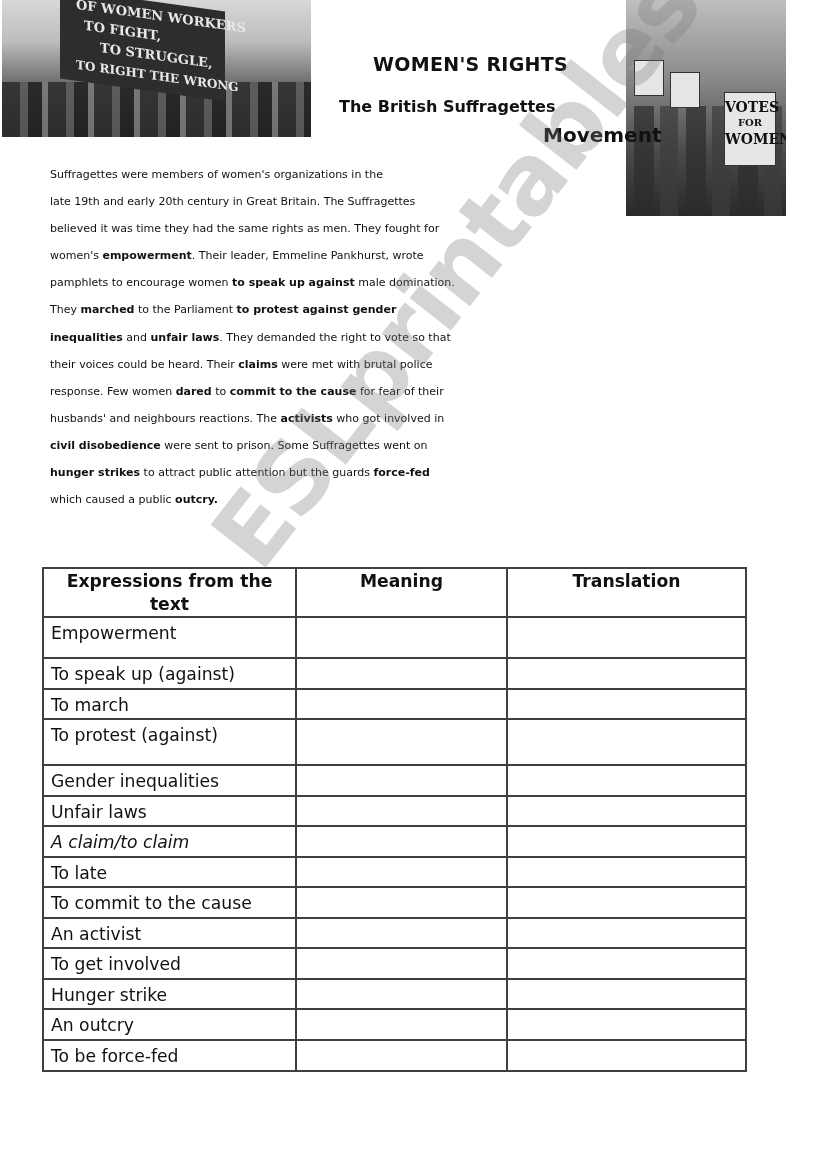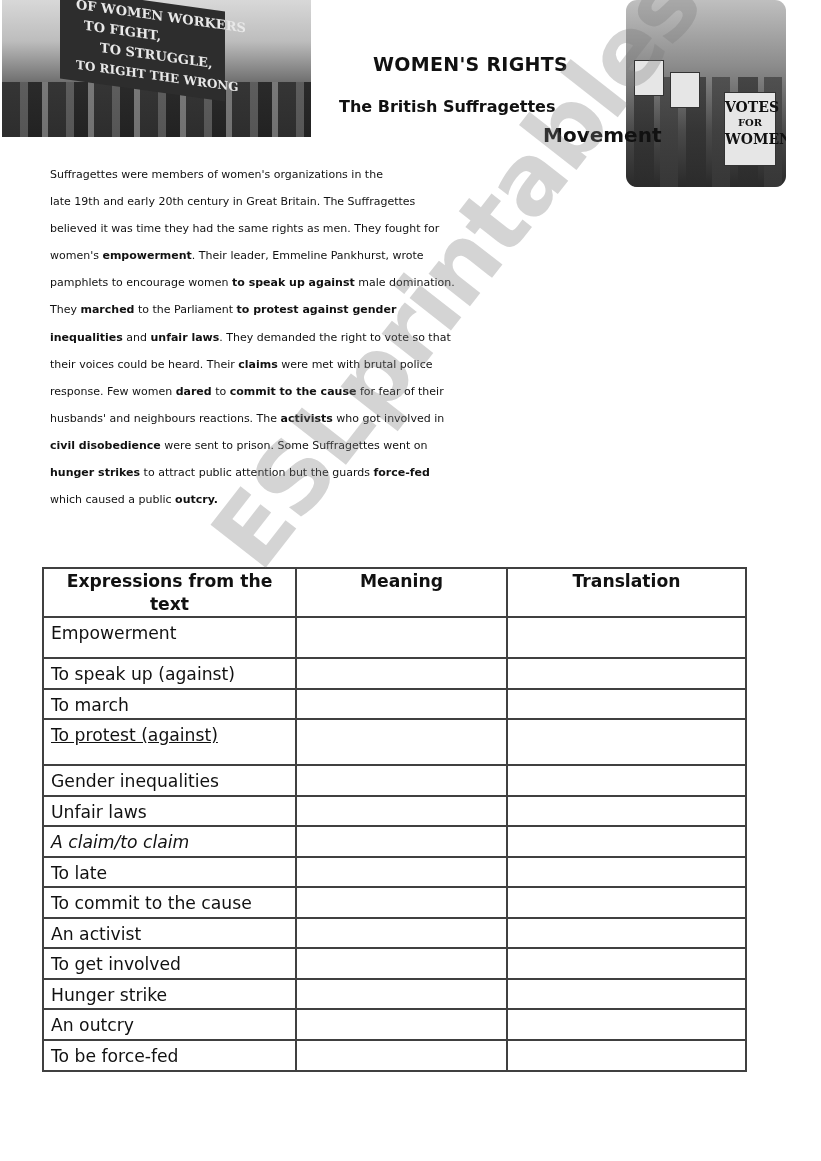--- a/index.html
+++ b/index.html
@@ -6,7 +6,7 @@
   body { width: 821px; height: 1161px; position: relative; overflow: hidden; font-family: "DejaVu Sans", sans-serif; color: #111; }
   .photo { position: absolute; background: #8a8a8a; overflow: hidden; }
   .photo-left { left: 2px; top: 0; width: 309px; height: 137px; background: linear-gradient(180deg, #d8d8d8 0%, #bdbdbd 30%, #6f6f6f 60%, #3a3a3a 100%); }
-  .photo-right { left: 626px; top: 0; width: 160px; height: 187px; background: linear-gradient(180deg, #bfbfbf 0%, #8c8c8c 35%, #4a4a4a 70%, #2a2a2a 100%); border-radius: 11px; }
+  .photo-right { left: 626px; top: 0; width: 160px; height: 216px; background: linear-gradient(180deg, #bfbfbf 0%, #8c8c8c 35%, #4a4a4a 70%, #2a2a2a 100%); }
   .banner { position: absolute; left: 58px; top: 0; width: 165px; height: 90px; background: #2d2d2d; transform: skewY(8deg); color: #e8e8e8; font-family: "DejaVu Serif", serif; font-weight: bold; font-size: 13px; line-height: 20px; padding: 4px 0 0 16px; box-sizing: border-box; }
   .banner div { white-space: nowrap; }
   .crowd { position: absolute; left: 0; bottom: 0; width: 100%; height: 55px; background: repeating-linear-gradient(90deg, #2b2b2b 0 18px, #5a5a5a 18px 26px, #1e1e1e 26px 40px, #7a7a7a 40px 46px); opacity: 0.85; }

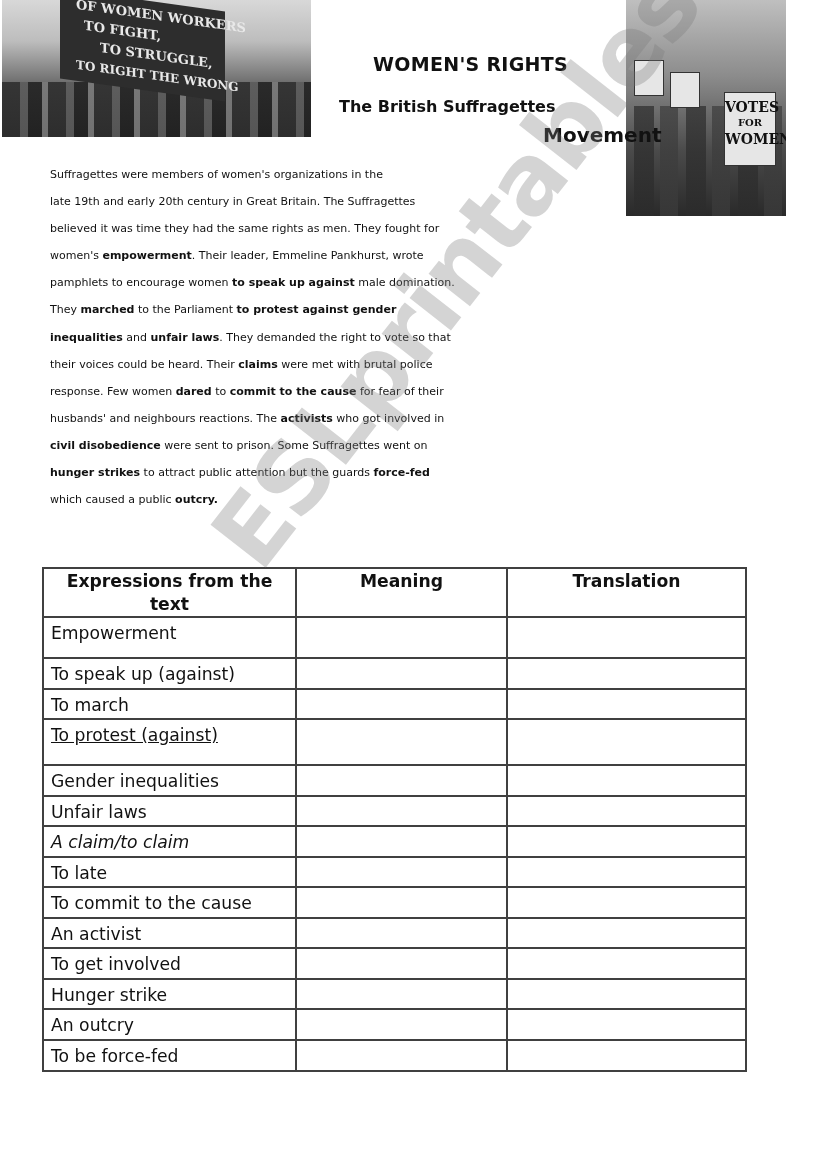--- a/index.html
+++ b/index.html
@@ -85,7 +85,7 @@
         <td style="height: 27px; box-sizing: border-box;"></td>
         <td style="height: 27px; box-sizing: border-box;"></td>
       </tr>
-      <tr style="height: 46px; text-decoration: underline;">
+      <tr style="height: 46px;">
         <td style="height: 43px; box-sizing: border-box;">To protest (against)</td>
         <td style="height: 43px; box-sizing: border-box;"></td>
         <td style="height: 43px; box-sizing: border-box;"></td>

